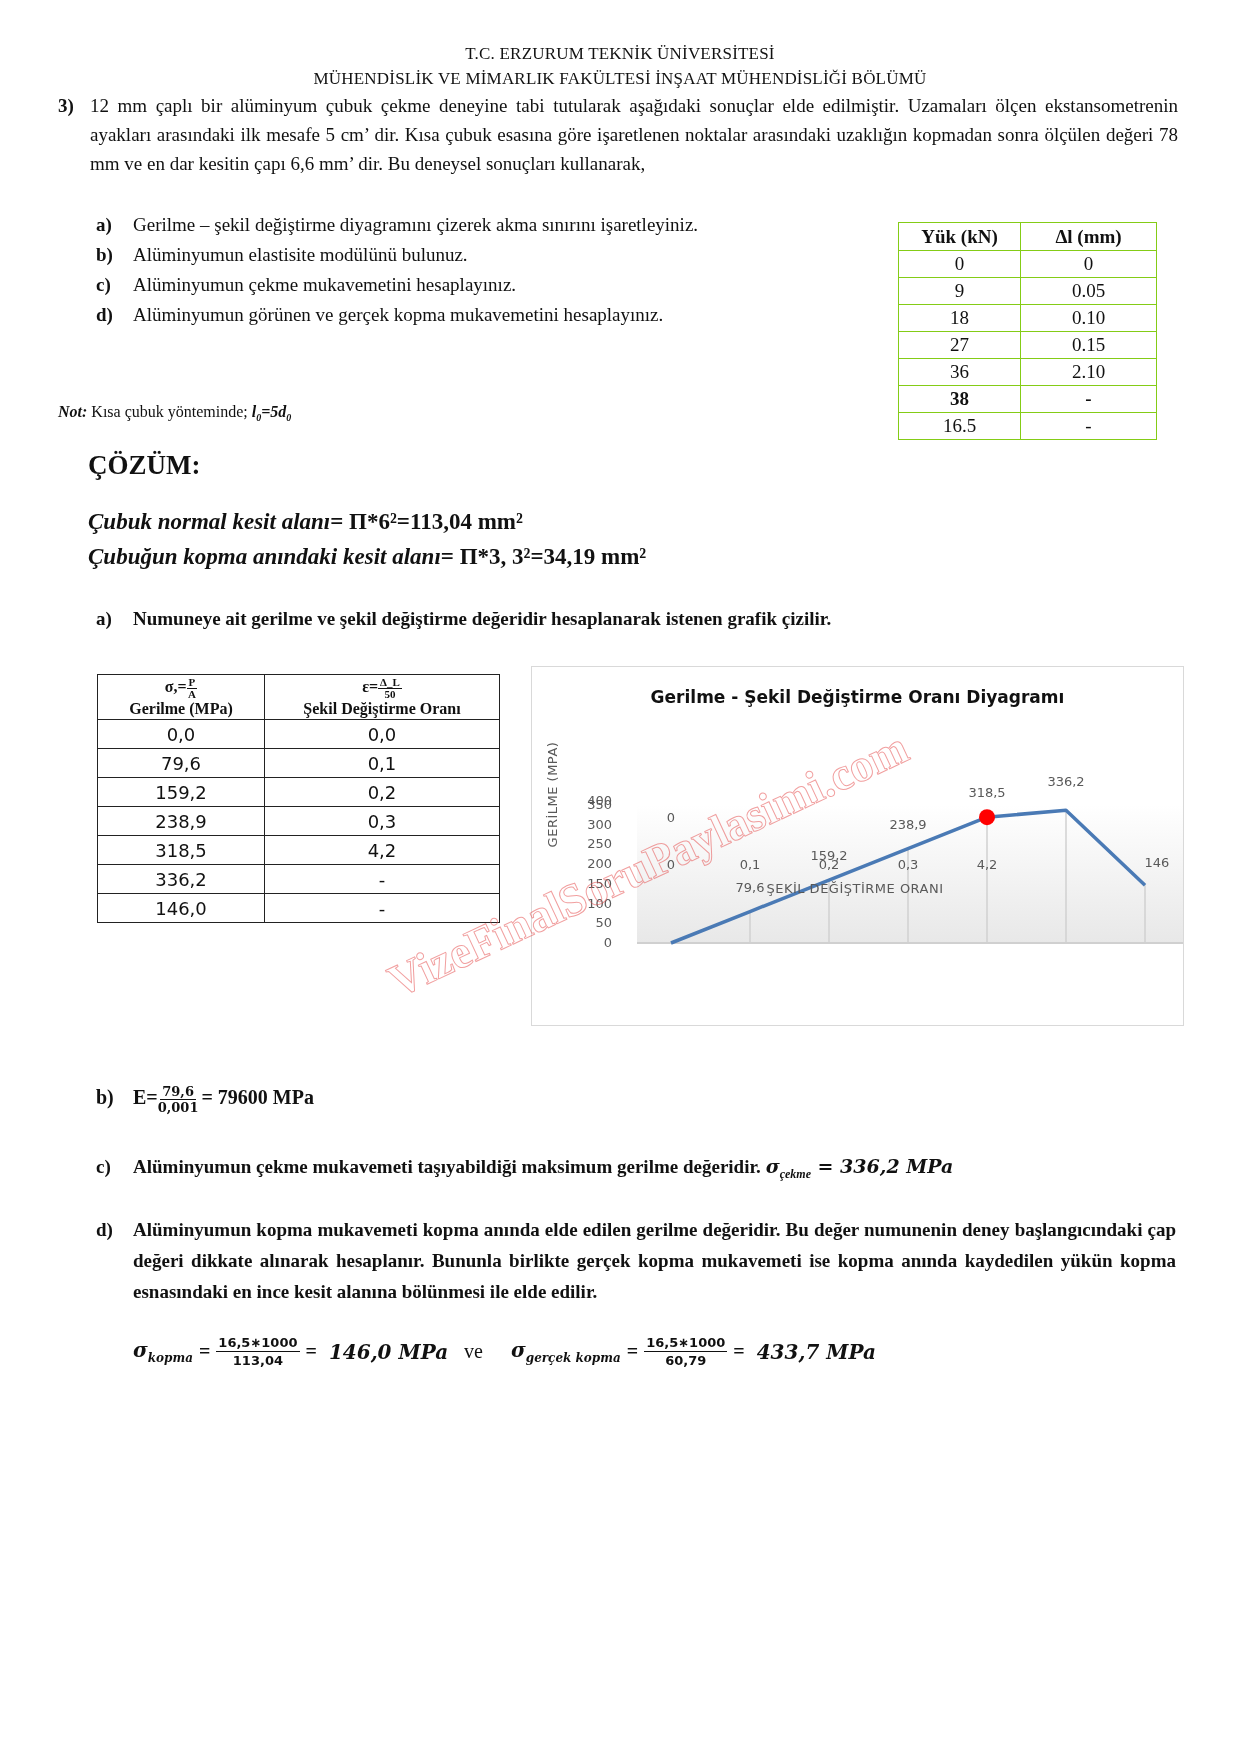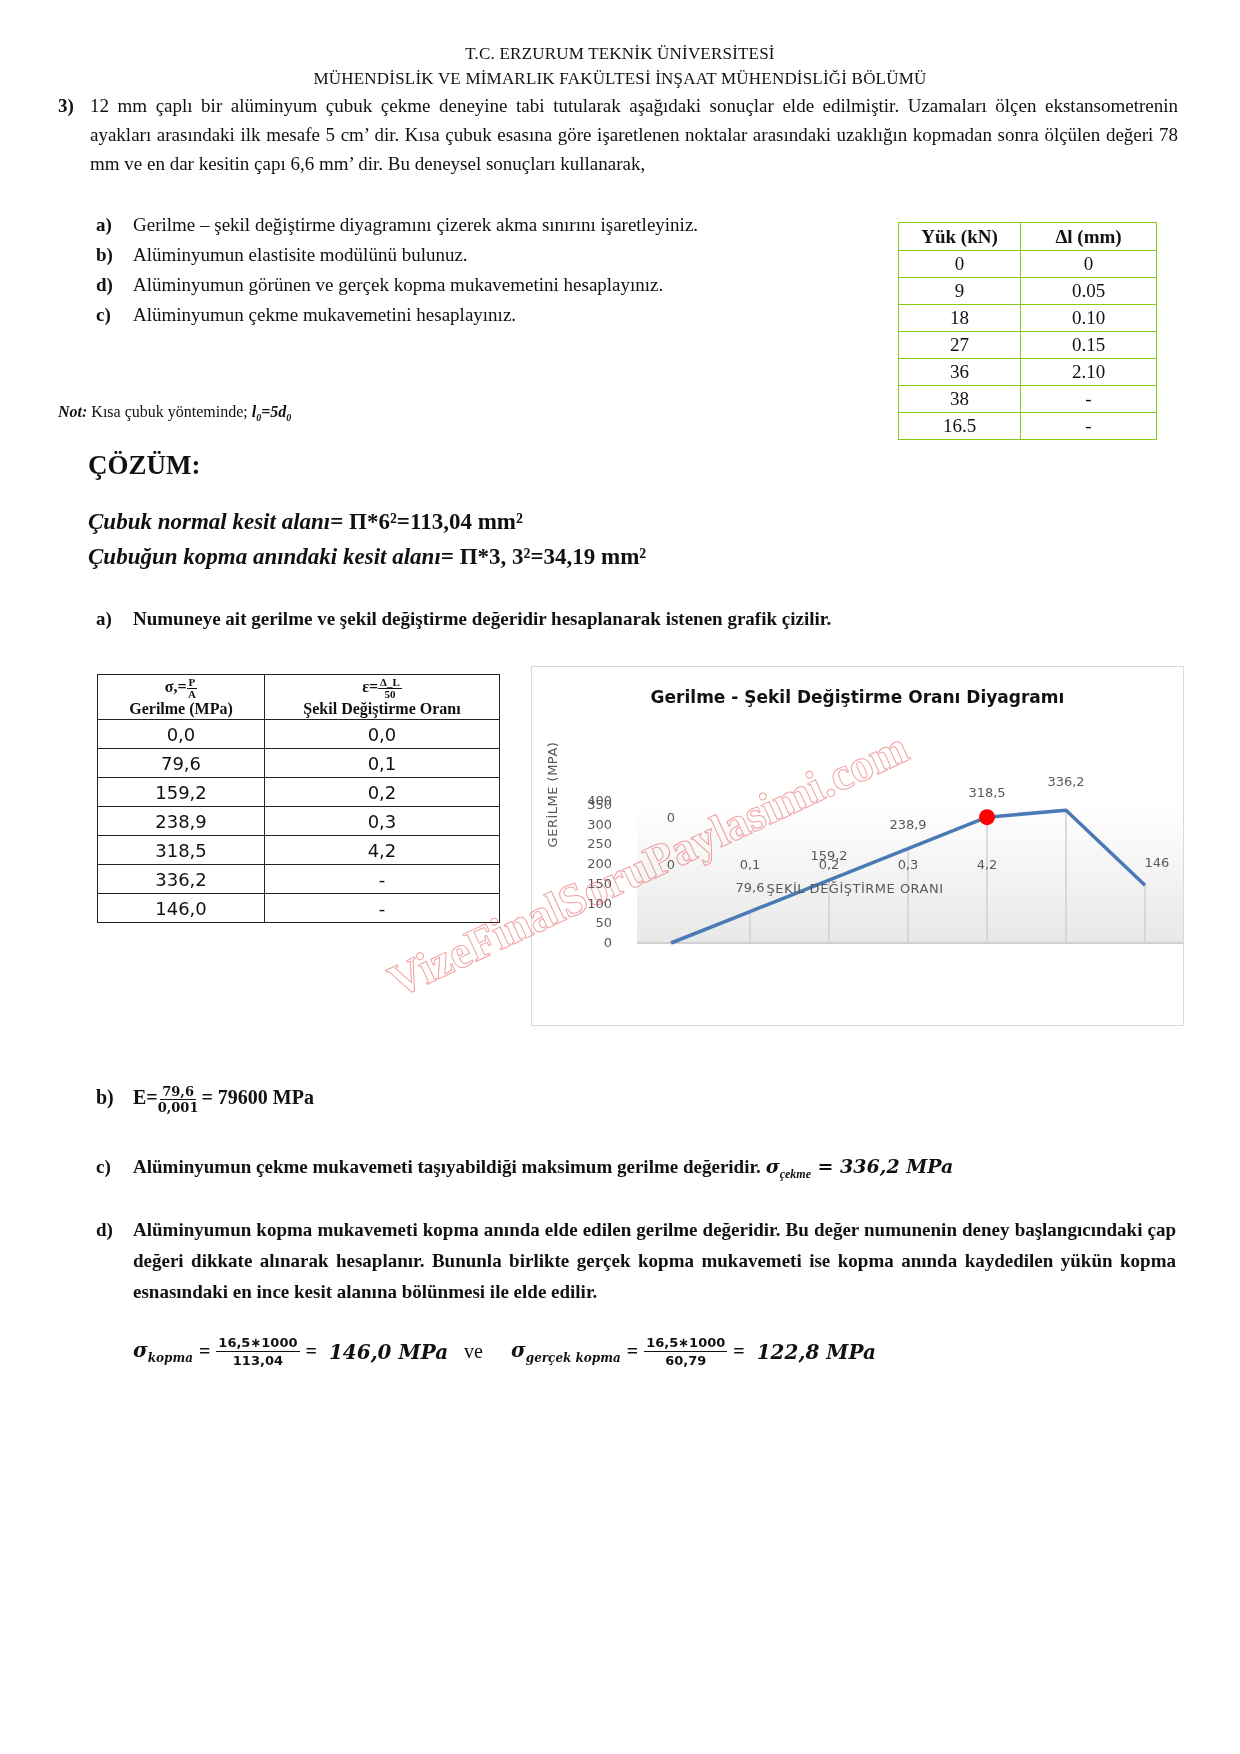--- a/index.html
+++ b/index.html
@@ -46,8 +46,8 @@
 <div class="abs" style="left:96px; top:210px; width:760px;">
   <div class="item"><b>a)</b><span>Gerilme – şekil değiştirme diyagramını çizerek akma sınırını işaretleyiniz.</span></div>
   <div class="item"><b>b)</b><span>Alüminyumun elastisite modülünü bulunuz.</span></div>
+  <div class="item"><b>c)</b><span>Alüminyumun çekme mukavemetini hesaplayınız.</span></div>
   <div class="item"><b>d)</b><span>Alüminyumun görünen ve gerçek kopma mukavemetini hesaplayınız.</span></div>
-  <div class="item"><b>c)</b><span>Alüminyumun çekme mukavemetini hesaplayınız.</span></div>
 </div>
 
 <div class="abs" style="left:58px; top:403px; font-size:16px;">

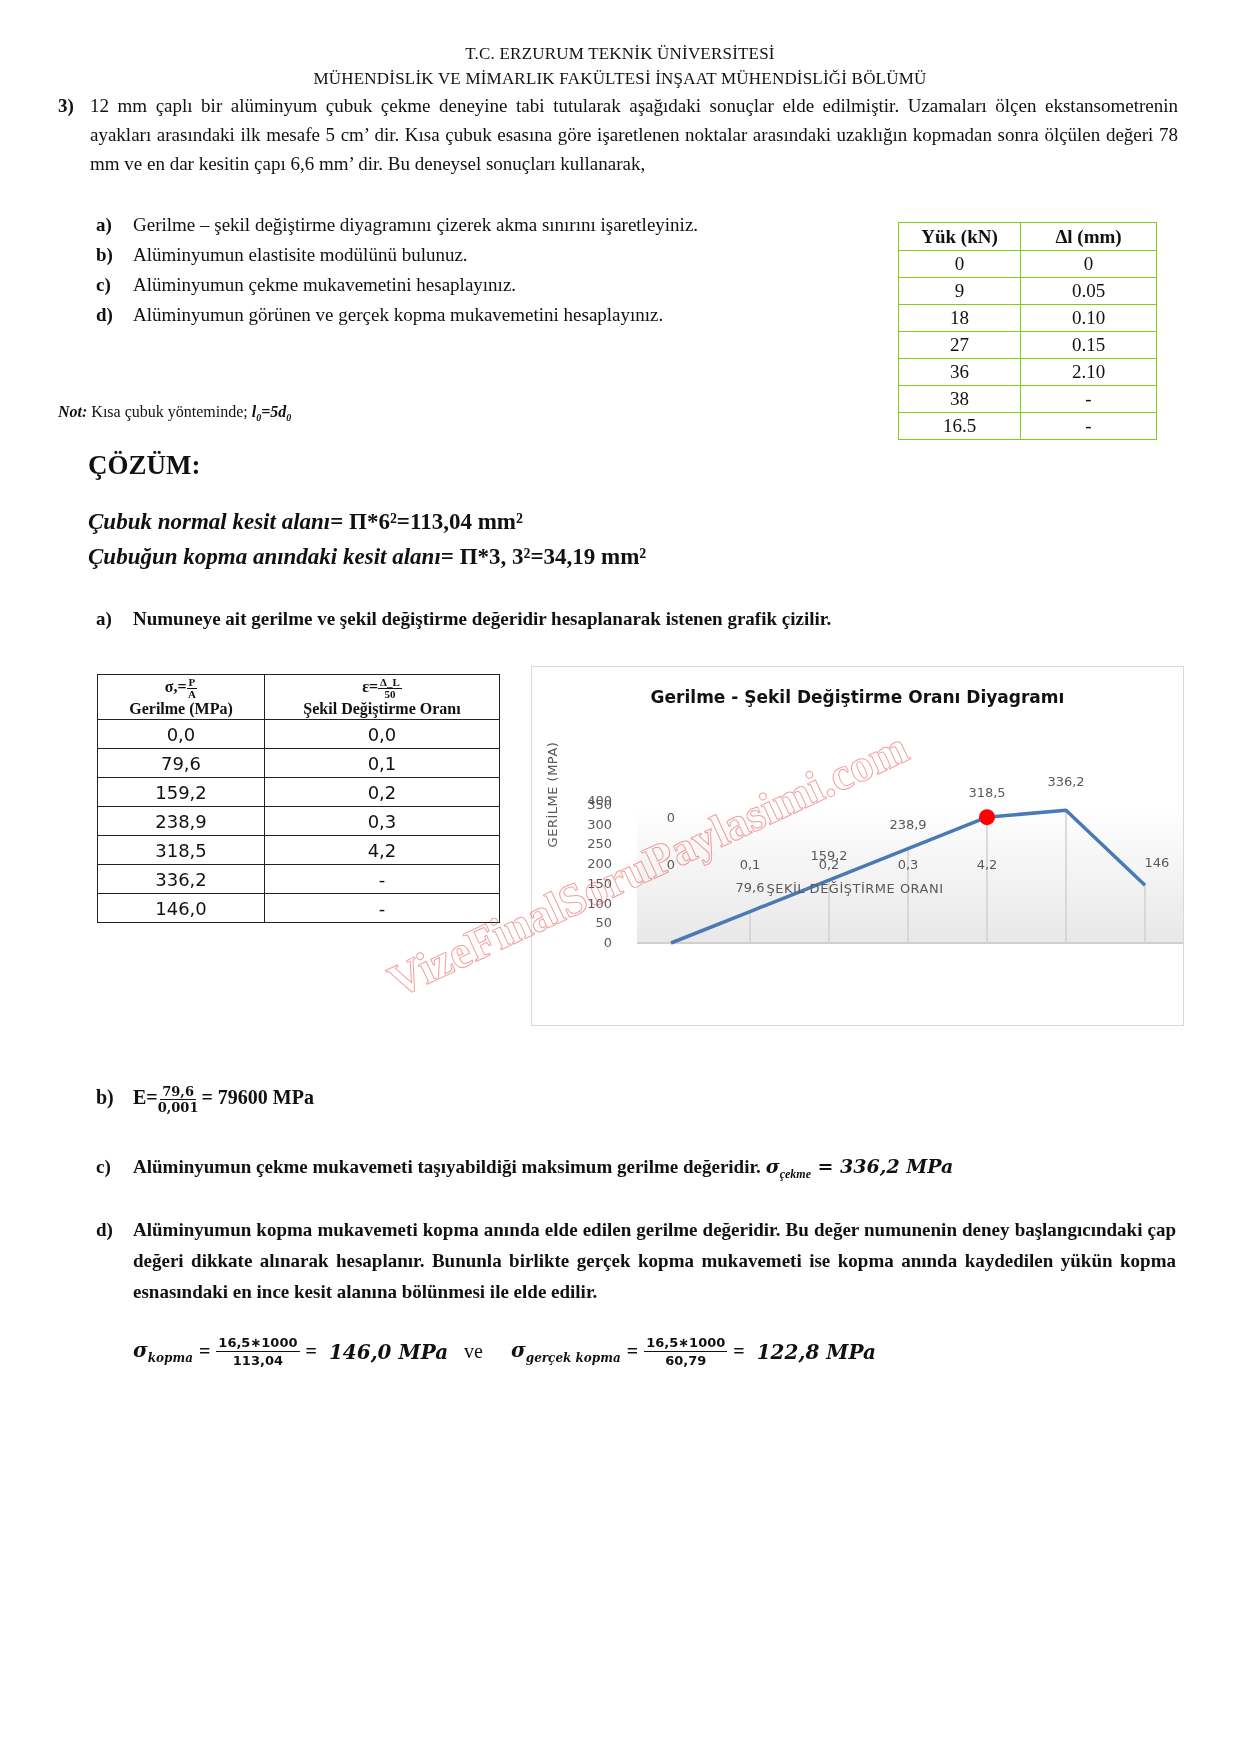--- a/index.html
+++ b/index.html
@@ -80,7 +80,7 @@
         <td>36</td>
         <td>2.10</td>
       </tr>
-  <tr style="height:27px;">
+  <tr style="height:27px;font-weight:bold;">
         <td>38</td>
         <td>-</td>
       </tr>

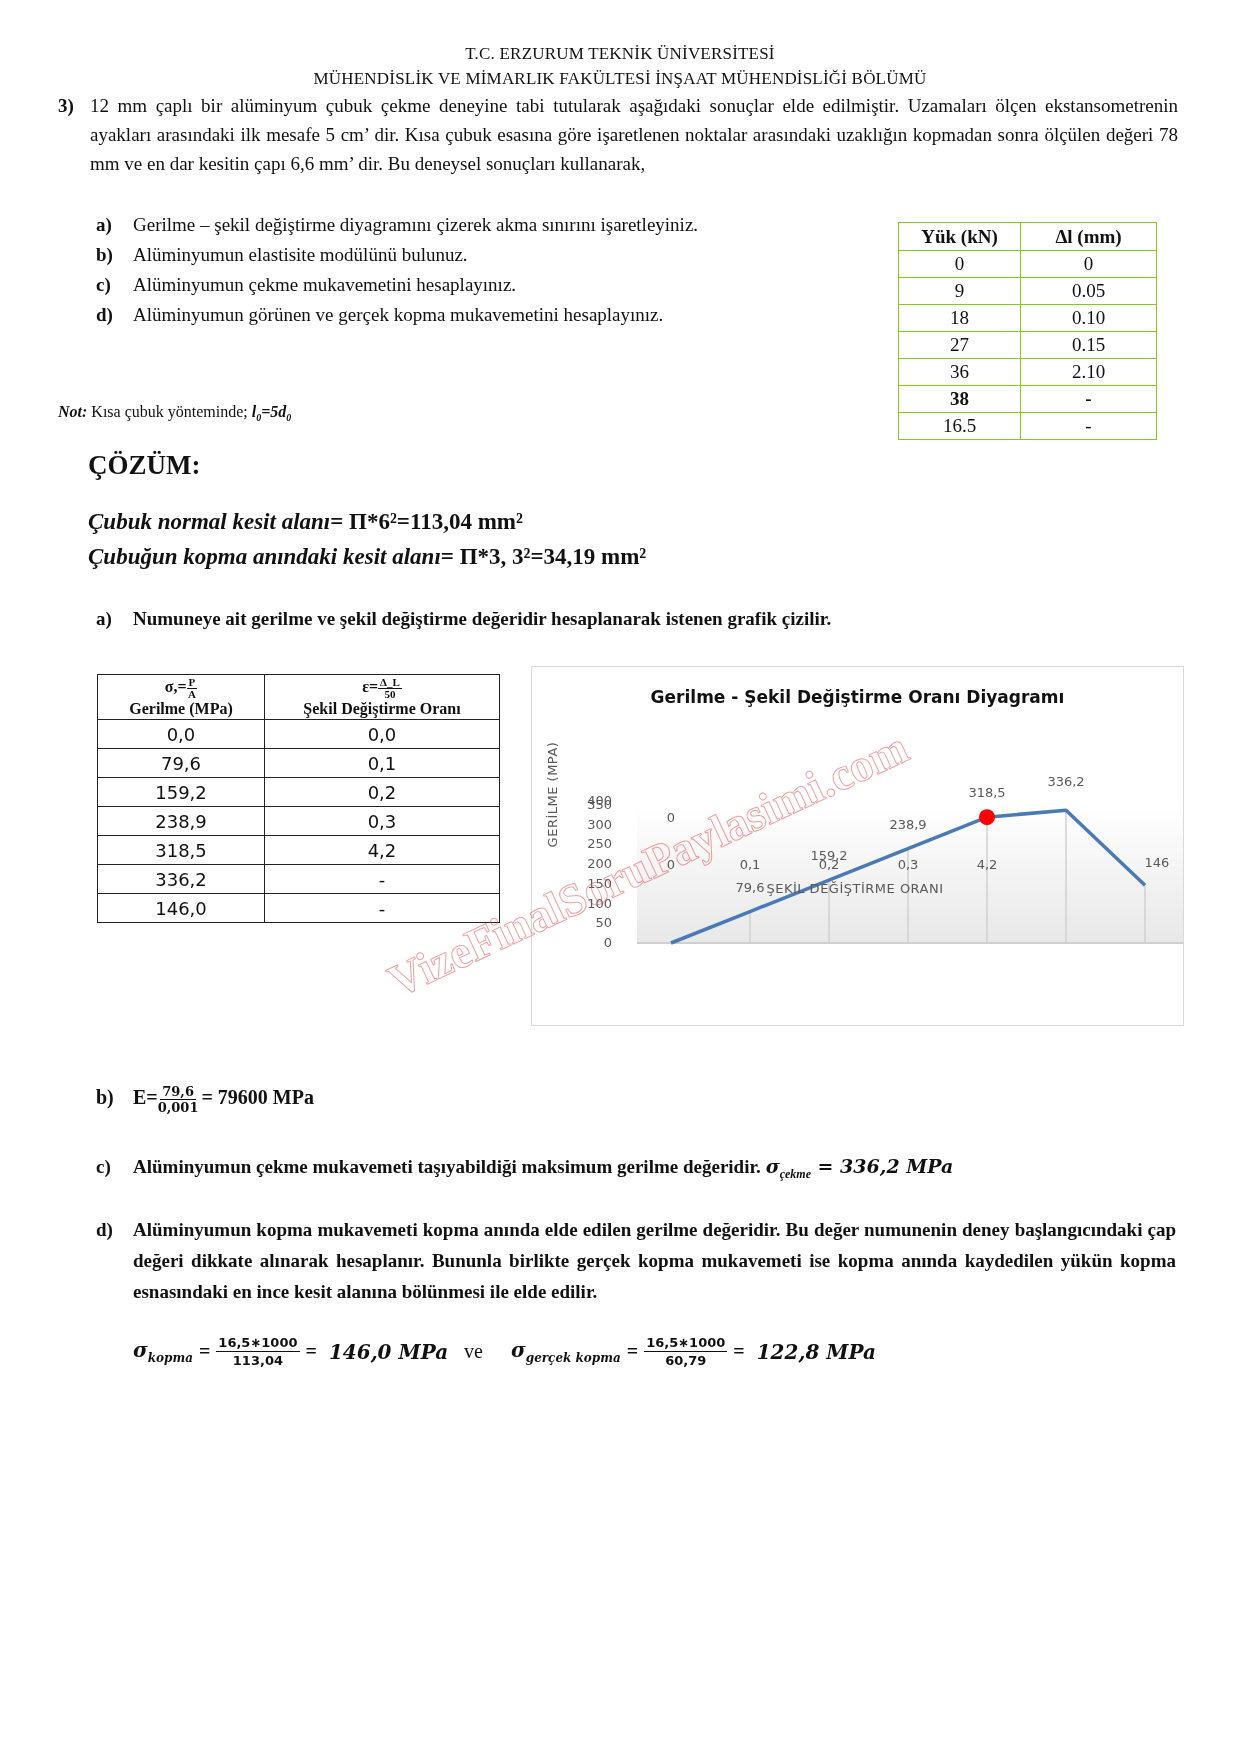--- a/index.html
+++ b/index.html
@@ -253,7 +253,7 @@
       <span>60,79</span>
     </span>
   <span>=</span>
-  <span class="math-i" style="margin-left:6px;">122,8 MPa</span>
+  <span class="math-i" style="margin-left:6px;">433,7 MPa</span>
 </div>
 
 </body></html>

